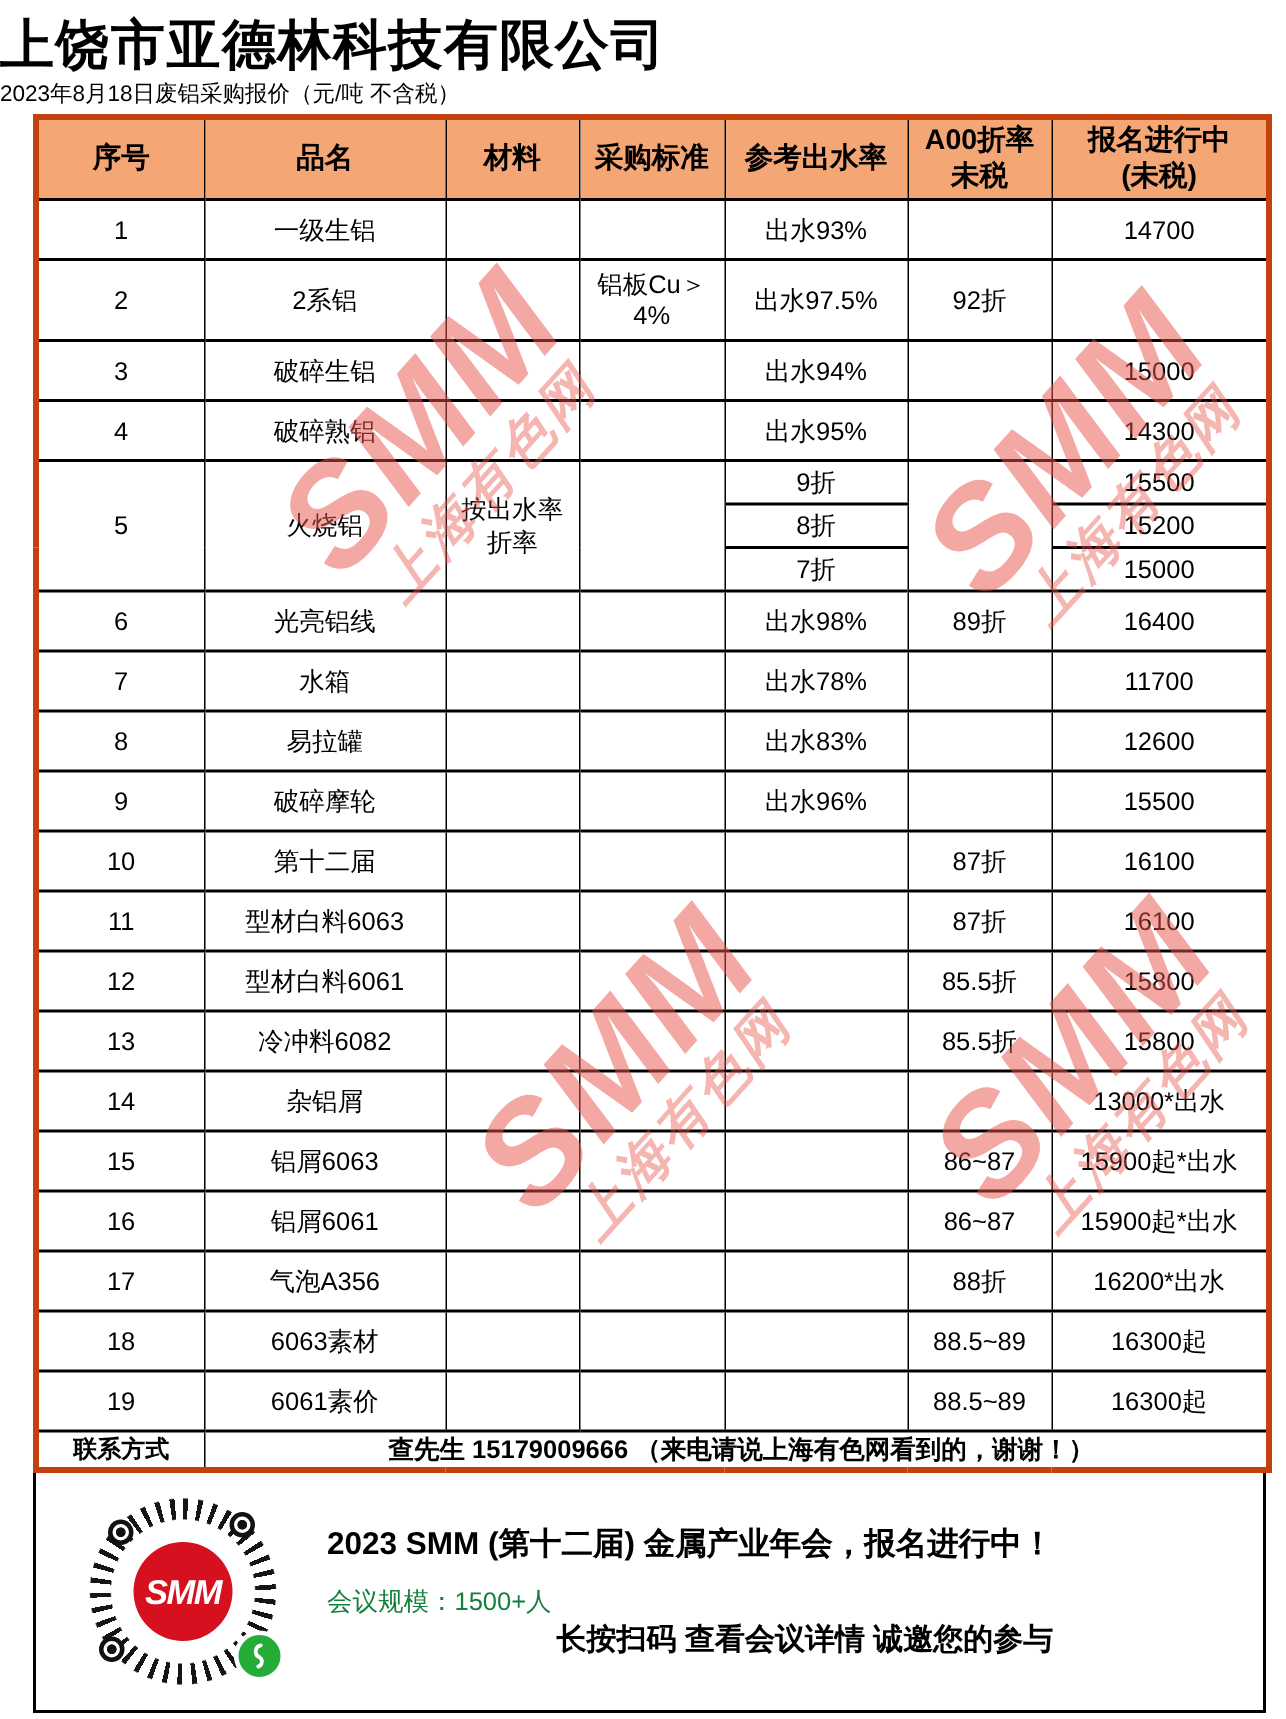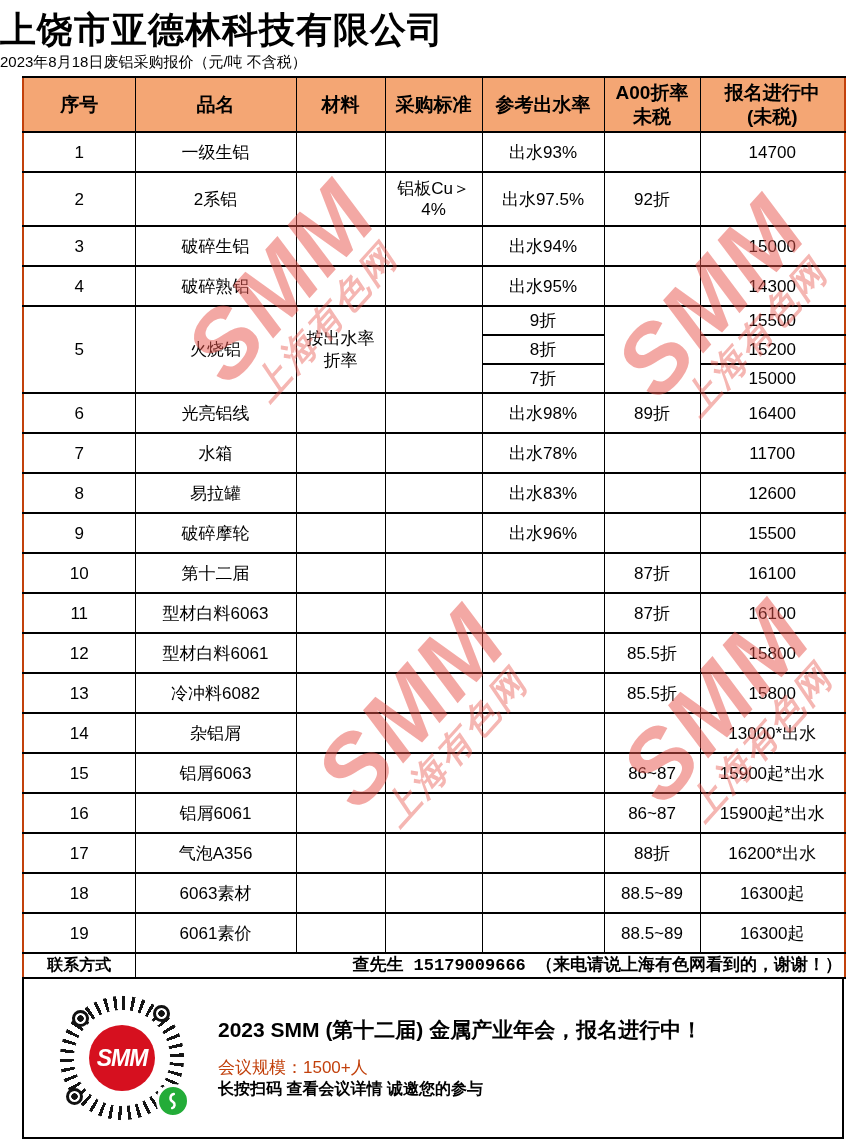--- a/index.html
+++ b/index.html
@@ -26,7 +26,7 @@
   table.price{
     border-collapse:collapse;table-layout:fixed;
     width:822px;margin-left:22px;
-    border:2px solid #c2410c;
+    border:4px solid #c2410c;
   }
   table.price th, table.price td{
     border:2px solid #000;border-left-width:1px;border-right-width:1px;

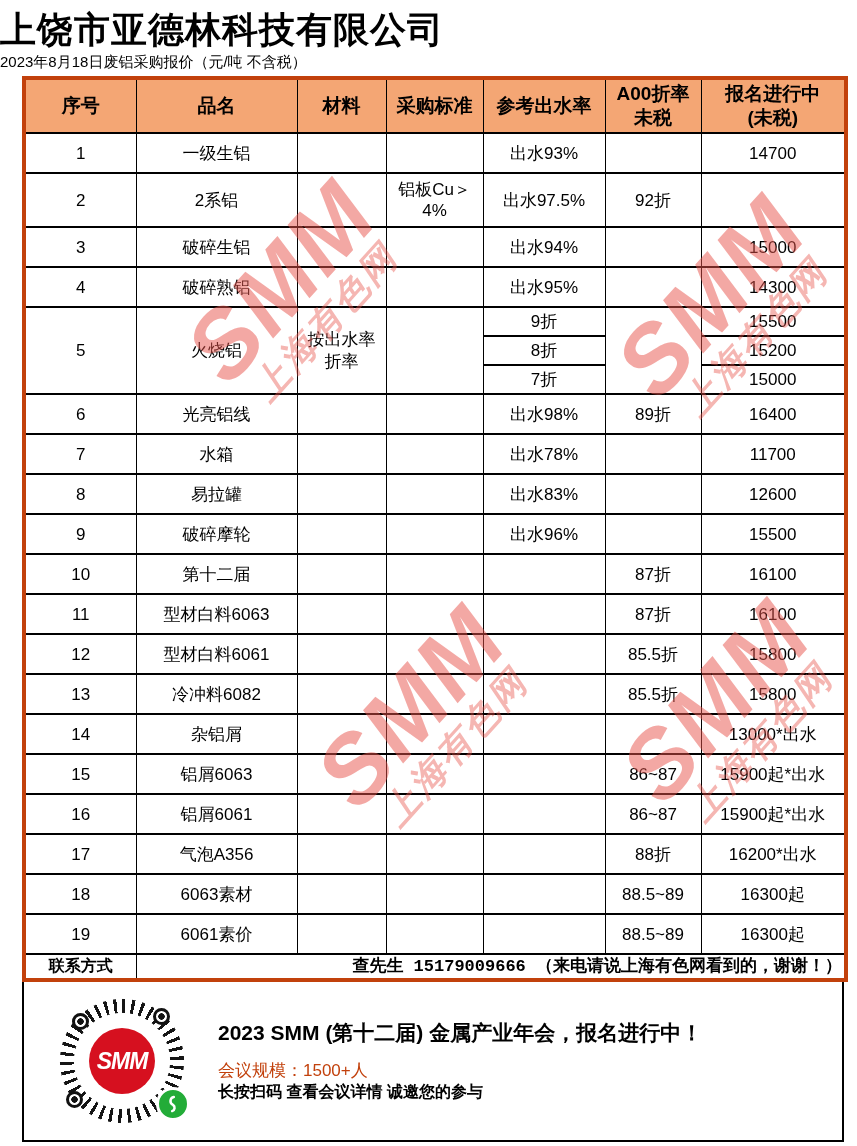--- a/index.html
+++ b/index.html
@@ -42,7 +42,7 @@
   table.price tbody tr{height:40px;}
   table.price tbody tr.tall{height:54px;}
   table.price tbody tr.sub{height:29px;}
-  table.price tbody tr.contact-row{height:23px;font-family:Liberation Mono, monospace;}
+  table.price tbody tr.contact-row{height:23px;}
   .contact-row td{font-weight:bold;}
   .contact-row td.contact-label{font-size:16px;}
   .contact-row td.contact-value{text-align:right;padding-left:10px;font-size:17px;}

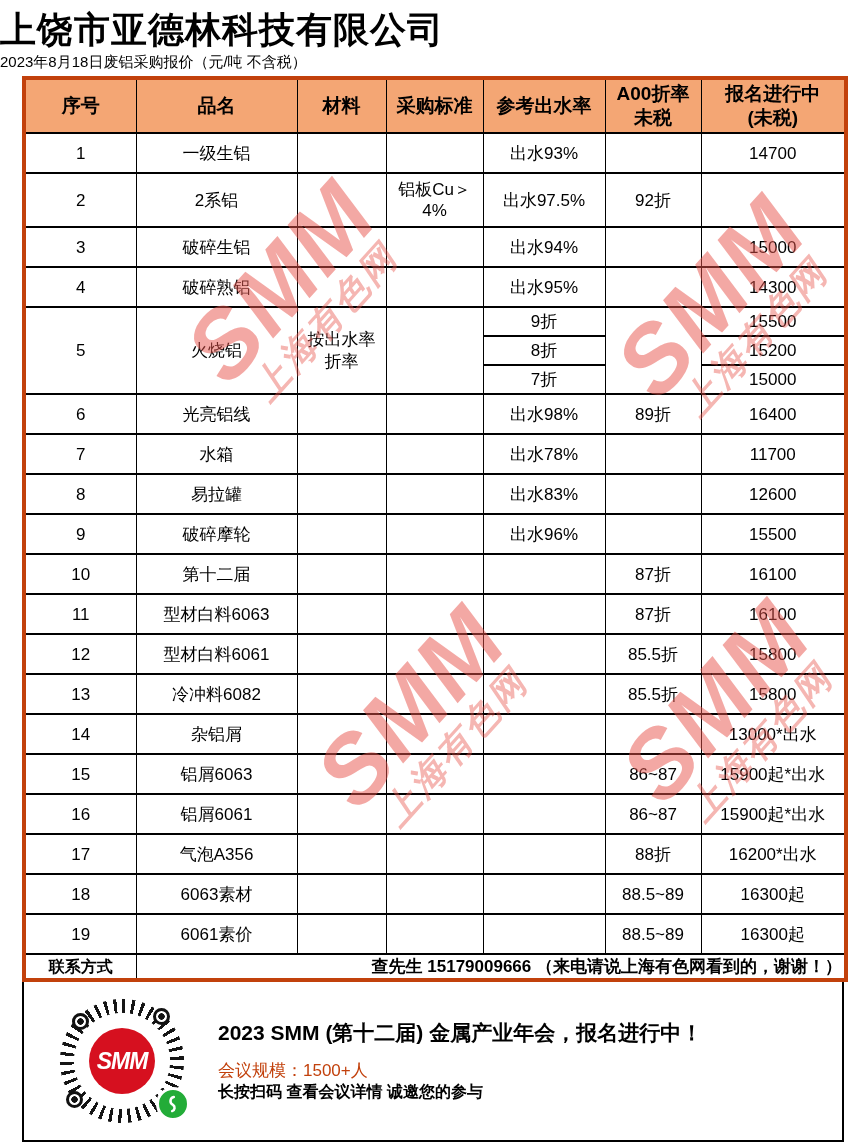--- a/index.html
+++ b/index.html
@@ -45,7 +45,7 @@
   table.price tbody tr.contact-row{height:23px;}
   .contact-row td{font-weight:bold;}
   .contact-row td.contact-label{font-size:16px;}
-  .contact-row td.contact-value{text-align:right;padding-left:10px;font-size:17px;}
+  .contact-row td.contact-value{text-align:center;padding-left:10px;font-size:17px;}
   
   .wm{
     position:absolute;width:260px;text-align:center;

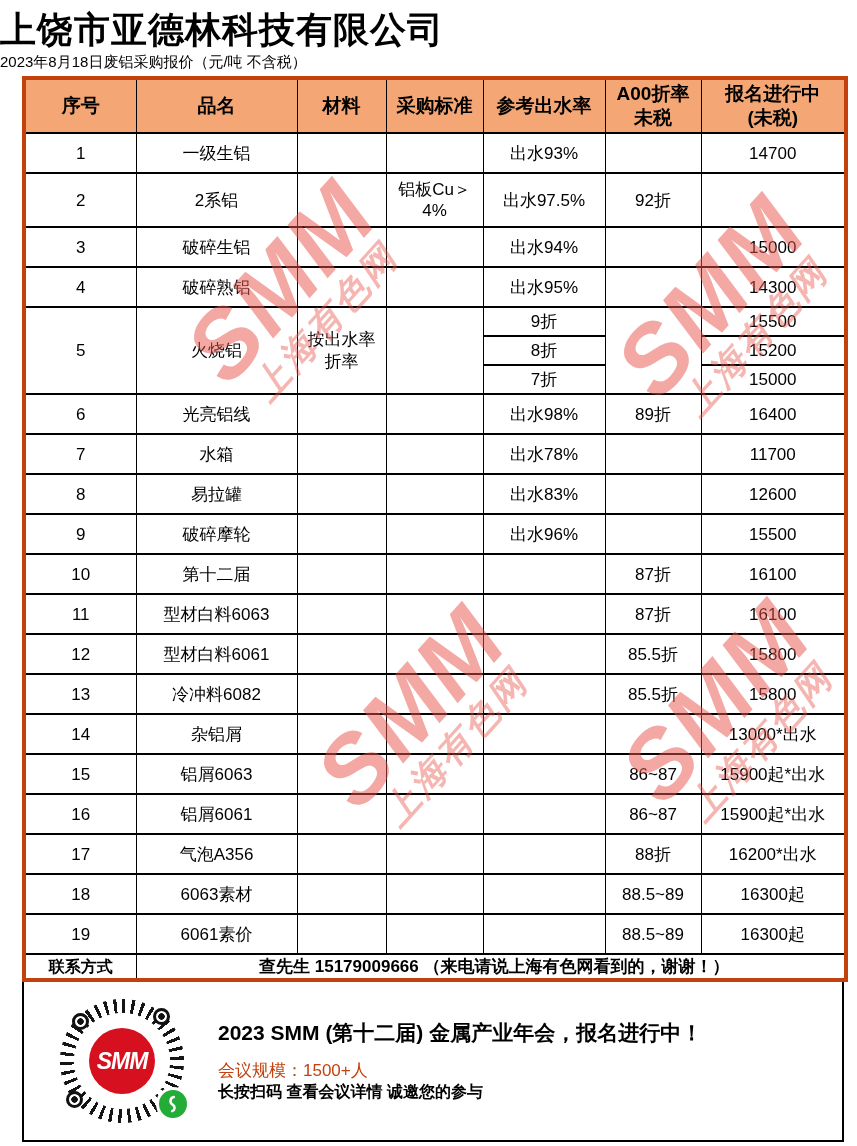--- a/index.html
+++ b/index.html
@@ -98,7 +98,7 @@
   .qr-badge svg{width:20px;height:20px;}
   .footer-text{margin-left:30px;}
   .footer-title{font-size:21px;font-weight:bold;line-height:1.2;}
-  .footer-scale{font-size:17px;color:#c2410c;margin-top:14px;}
+  .footer-scale{font-size:17px;color:#15803d;margin-top:14px;}
   .footer-cta{font-size:16px;font-weight:bold;margin-top:0;}
 </style>
 </head>

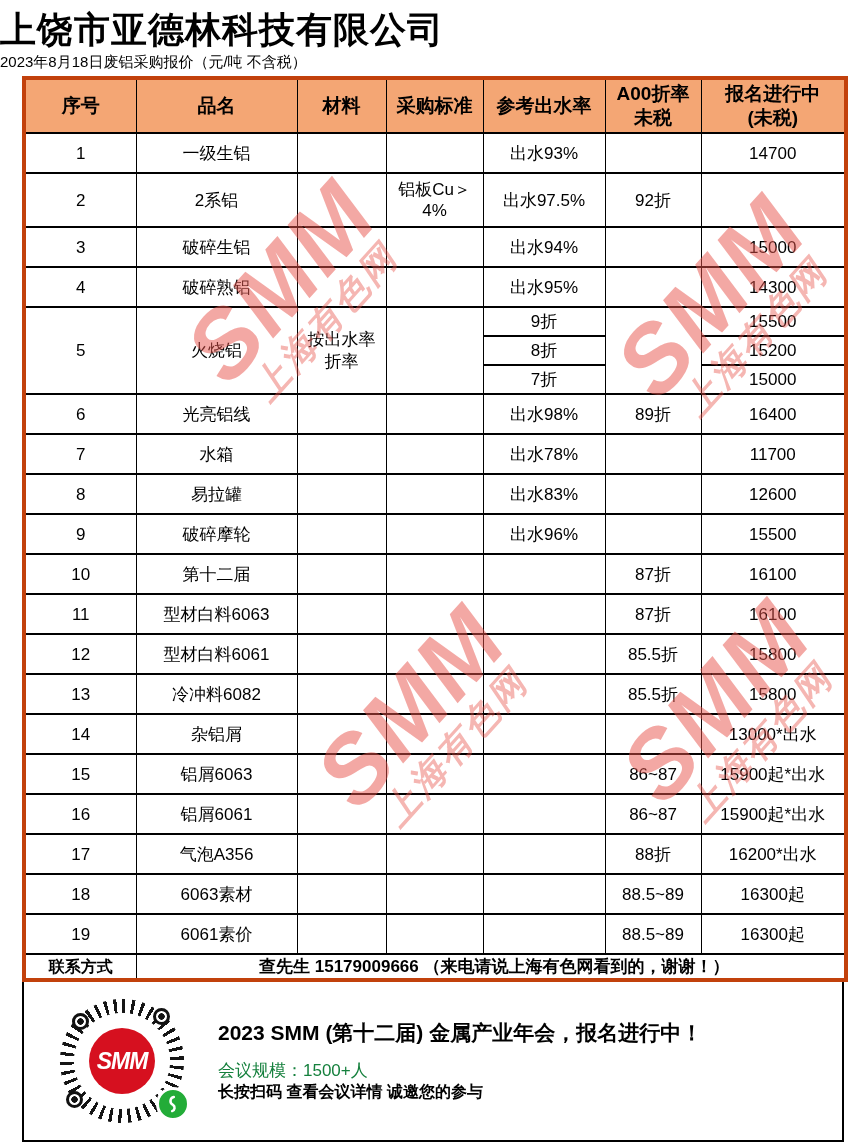--- a/index.html
+++ b/index.html
@@ -99,7 +99,7 @@
   .footer-text{margin-left:30px;}
   .footer-title{font-size:21px;font-weight:bold;line-height:1.2;}
   .footer-scale{font-size:17px;color:#15803d;margin-top:14px;}
-  .footer-cta{font-size:16px;font-weight:bold;margin-top:0;}
+  .footer-cta{font-size:20px;font-weight:bold;margin-top:0;text-align:right;}
 </style>
 </head>
 <body>

